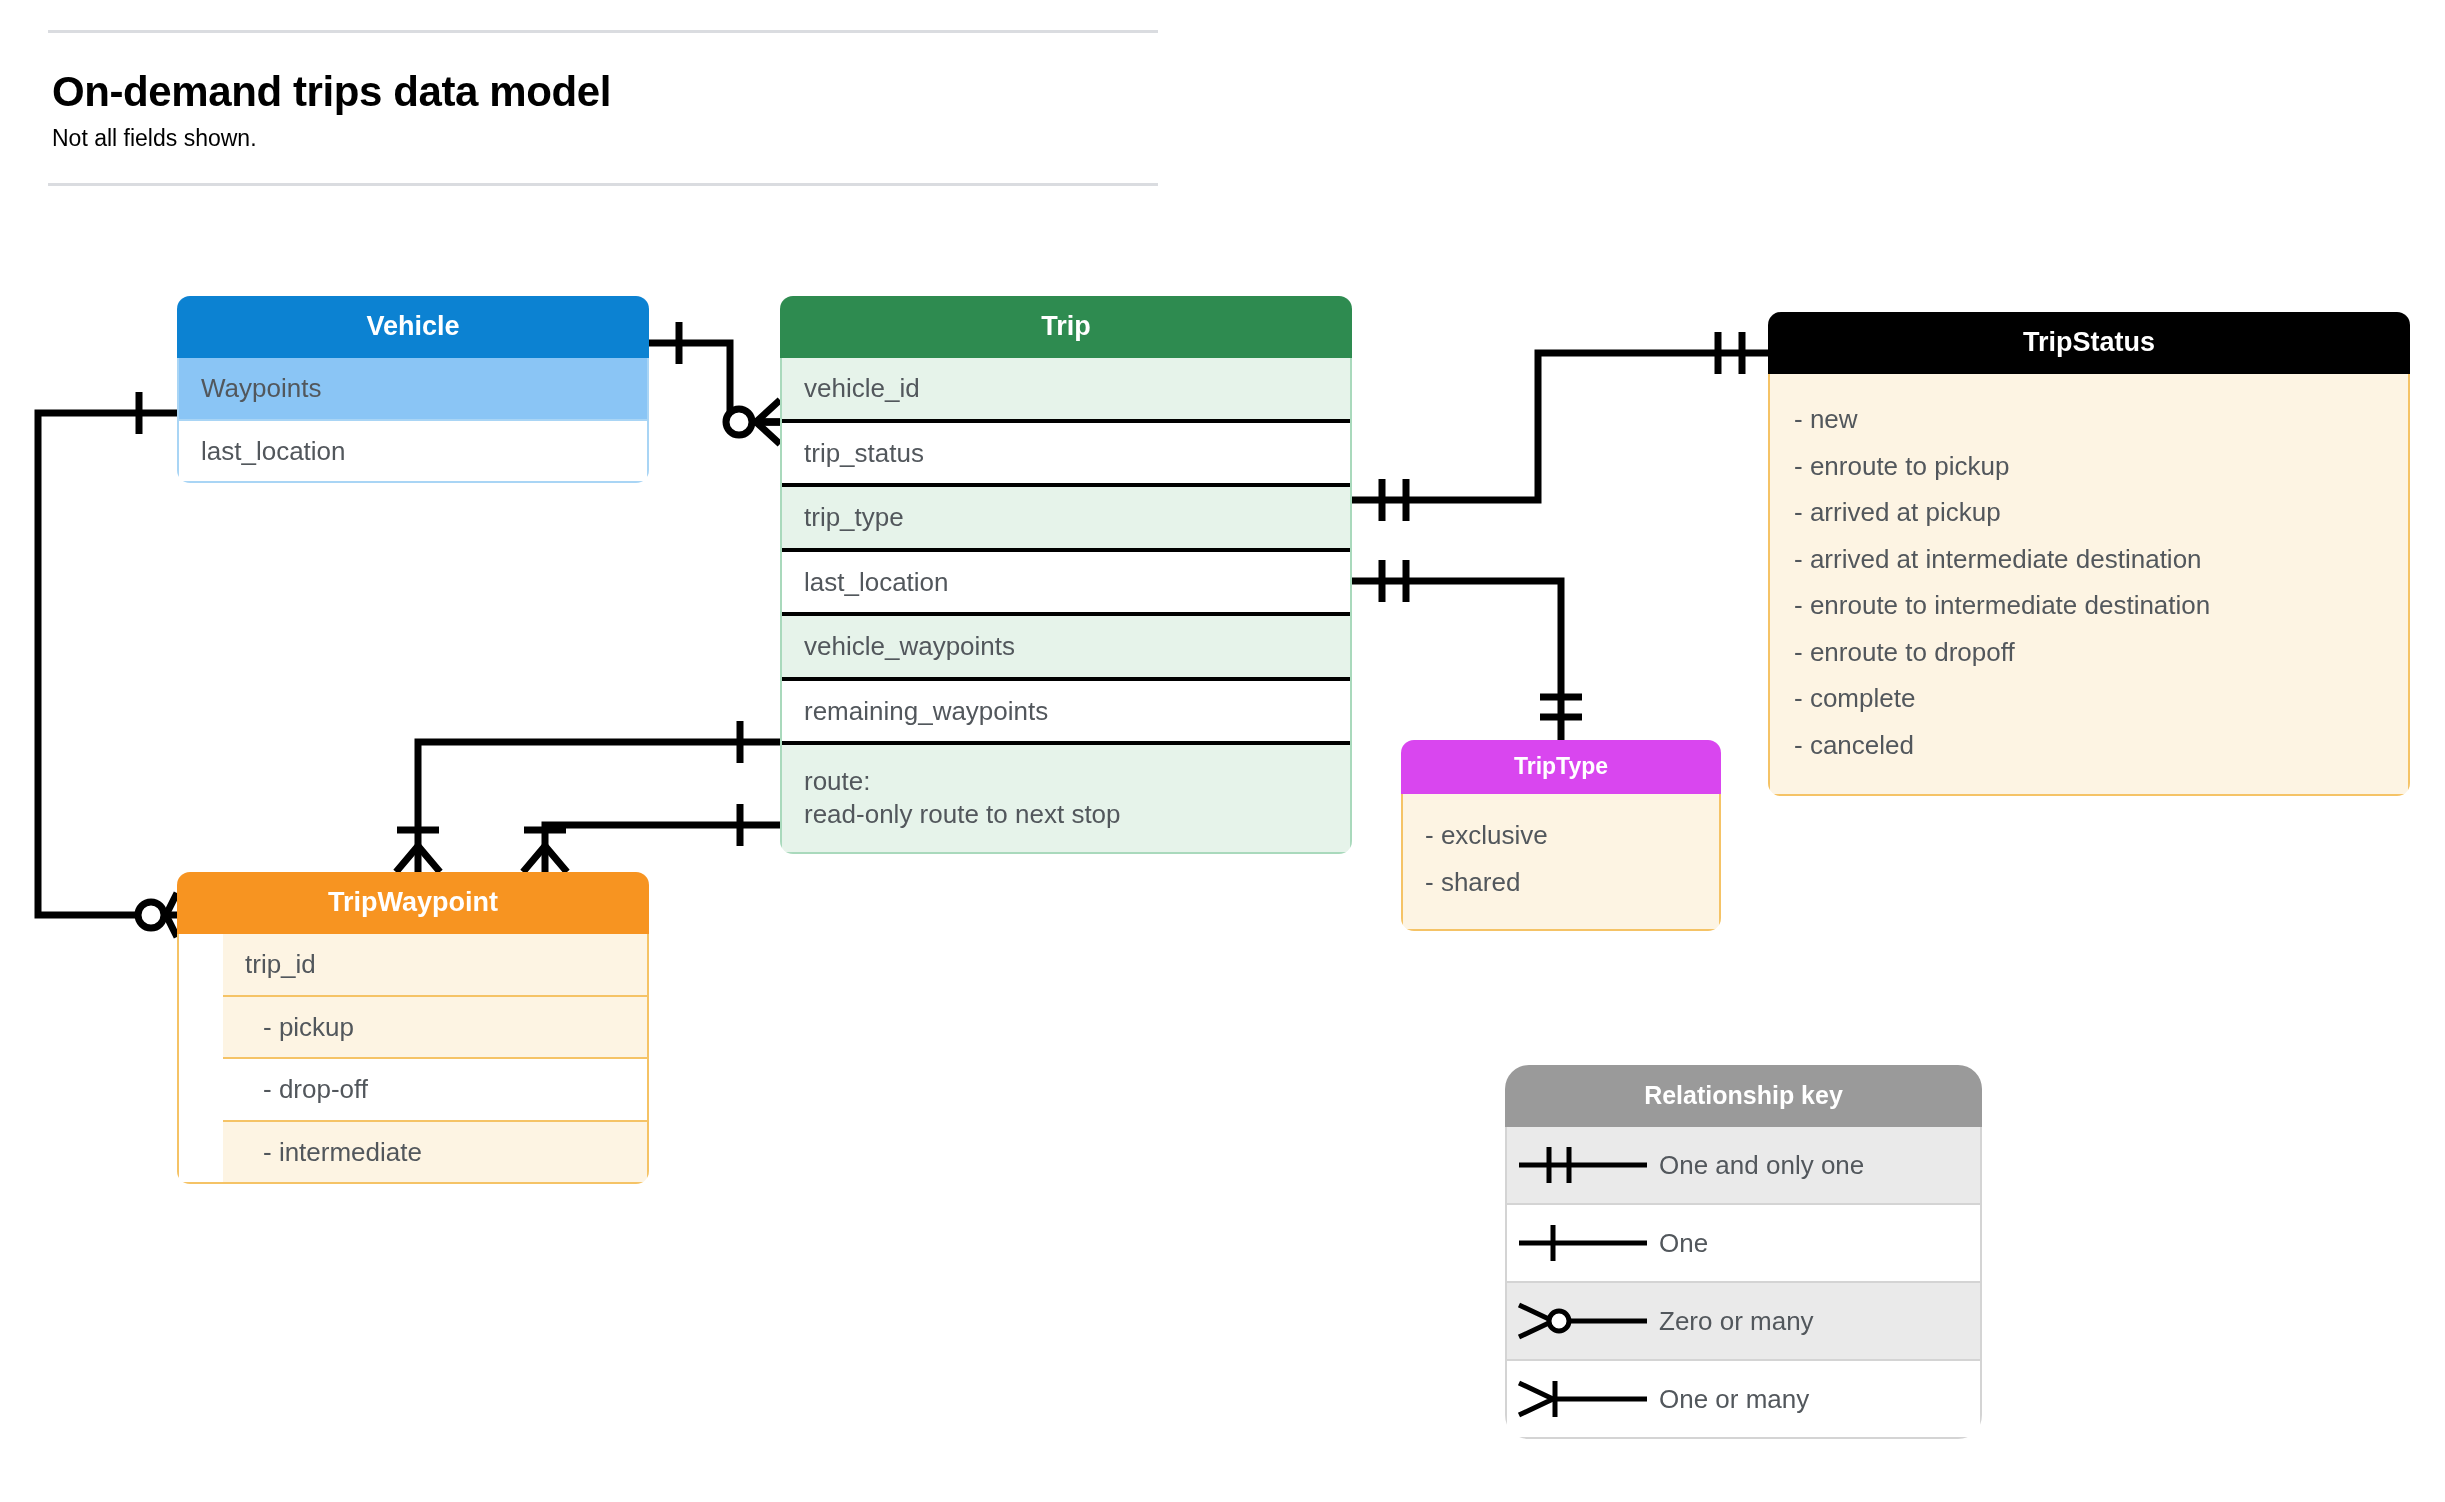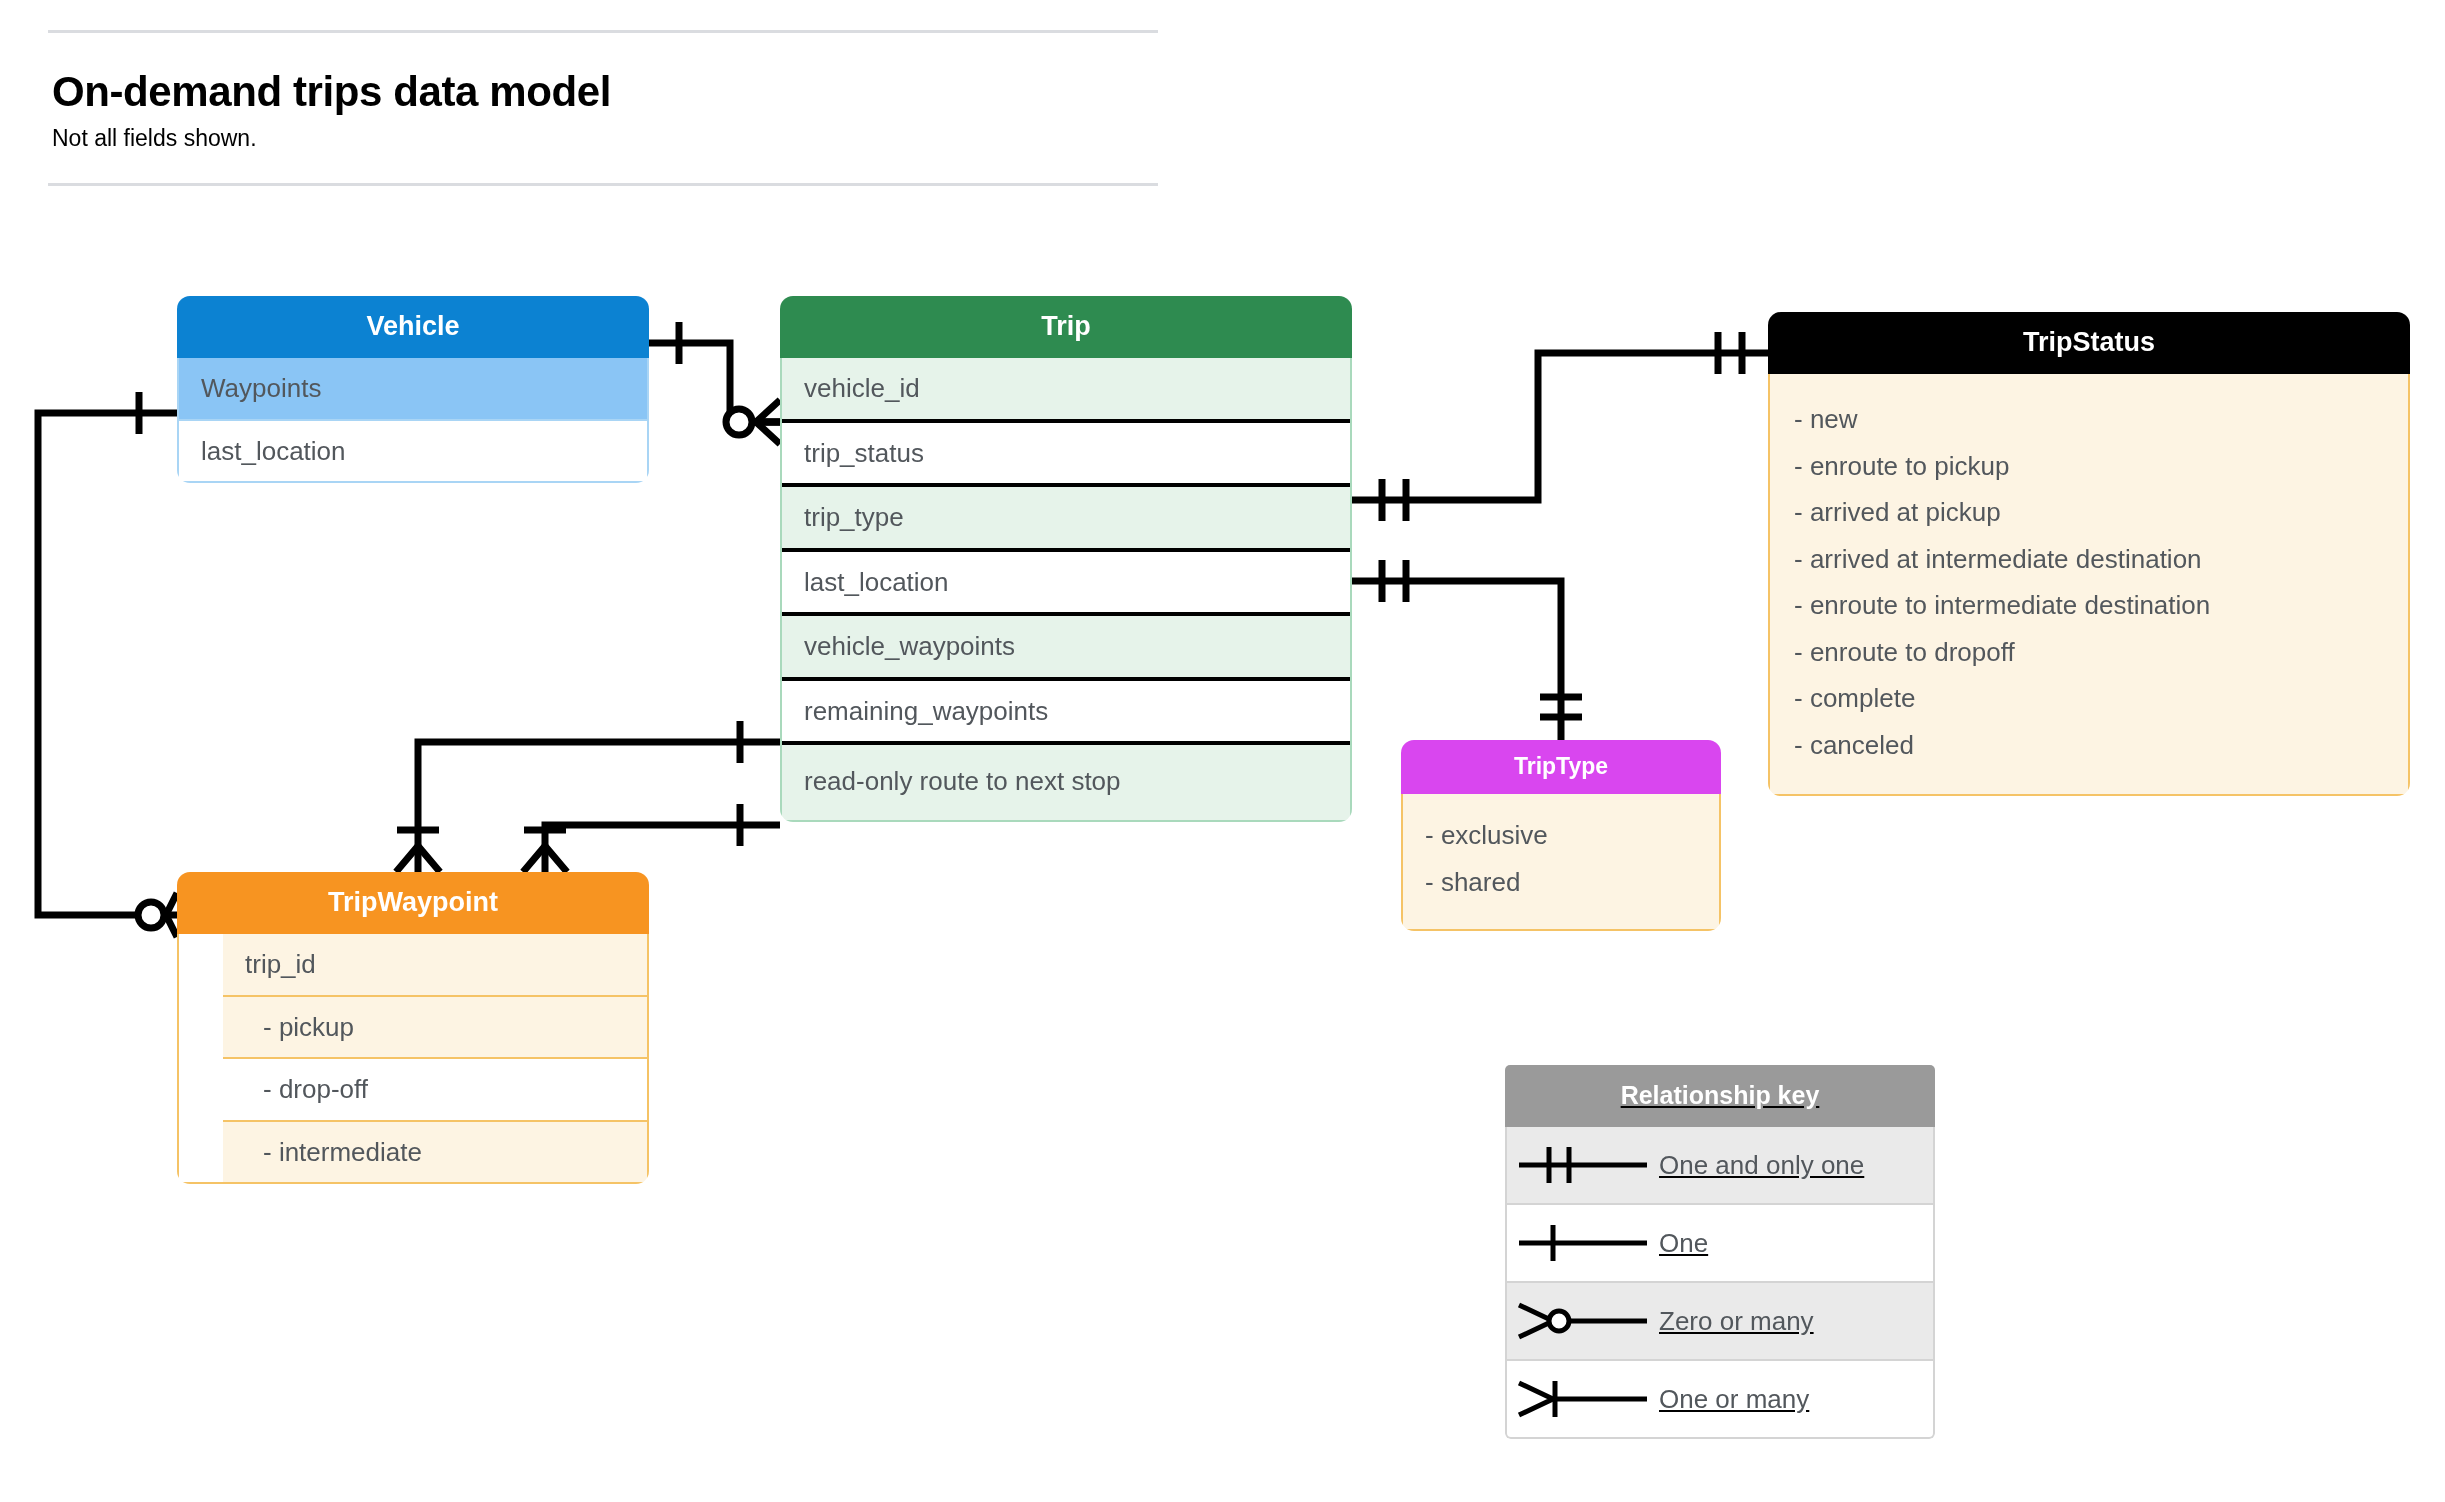--- a/index.html
+++ b/index.html
@@ -240,6 +240,7 @@
     <div class="row shade">vehicle_waypoints</div>
     <div class="row plain">remaining_waypoints</div>
     <div class="row shade tall">
+      <div>route:</div>
       <div>read-only route to next stop</div>
     </div>
   </div>

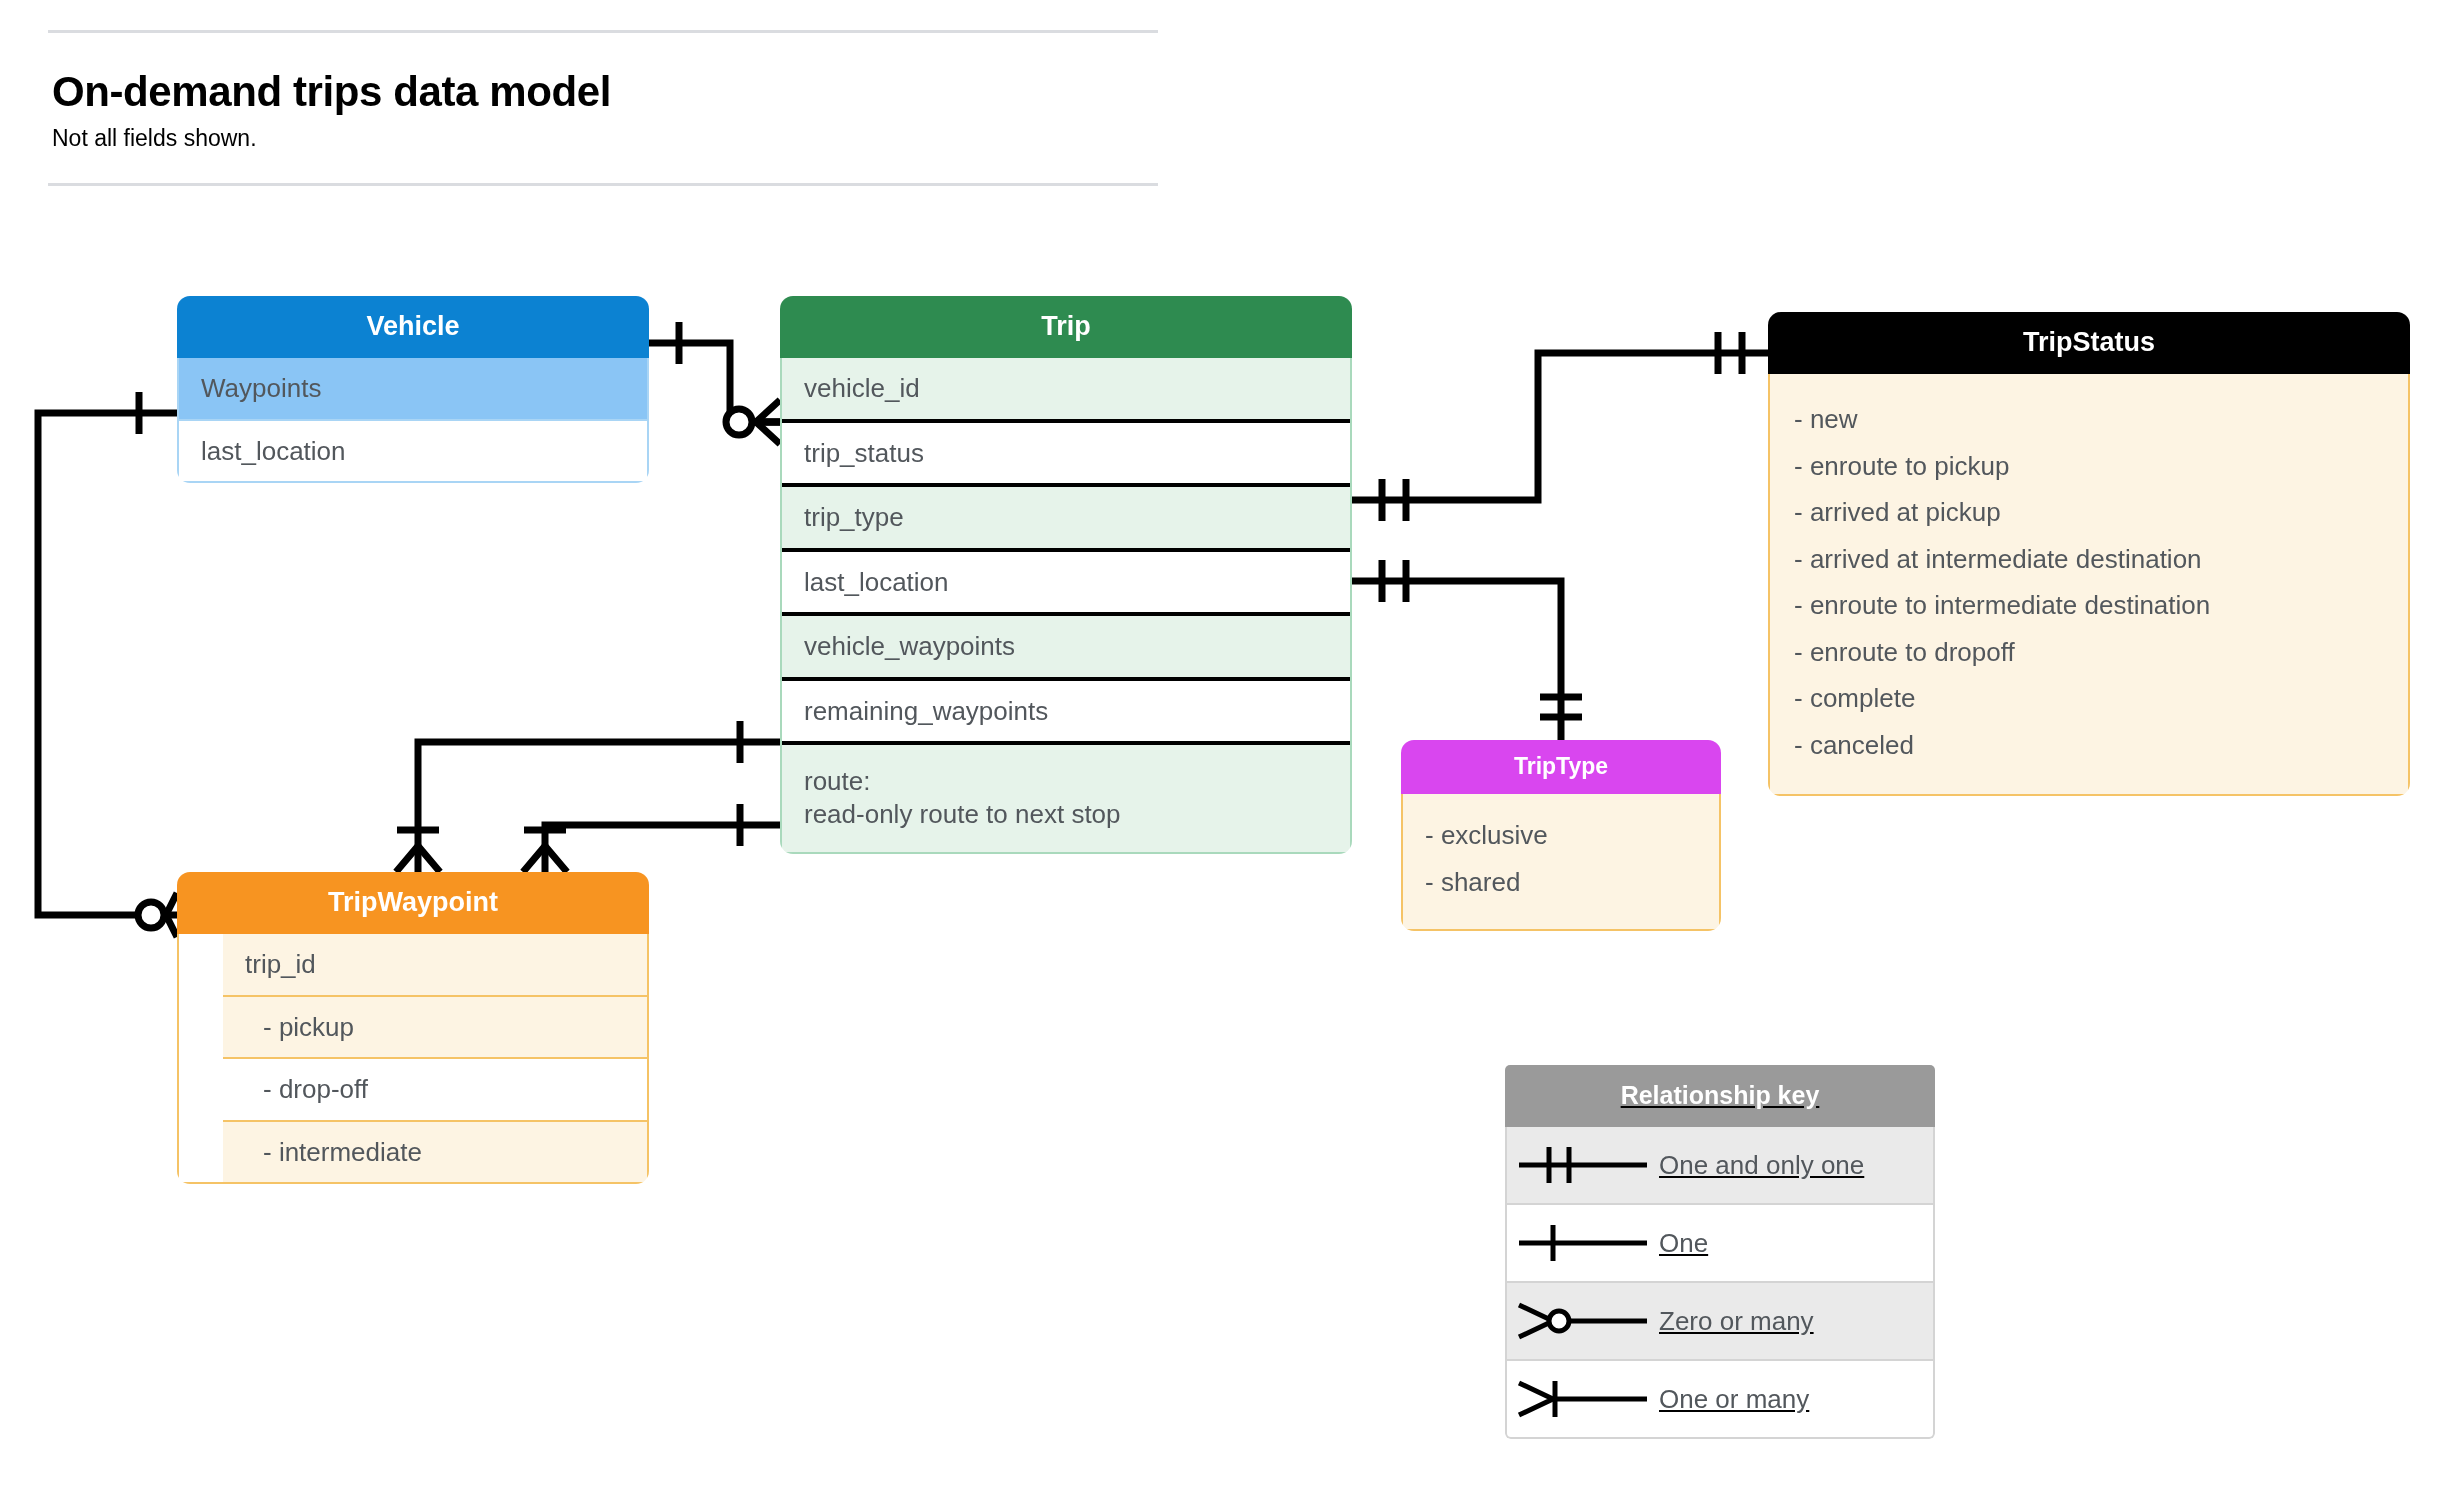--- a/index.html
+++ b/index.html
@@ -129,10 +129,9 @@
     position: absolute;
     left: 1505px;
     top: 1065px;
-    width: 430px;
-    border-radius: 5px;
+    width: 477px;
+    border-radius: 24px;
     overflow: hidden;
-    text-decoration: underline;
   }
   #legend-title {
     background: #9A9A9A;

